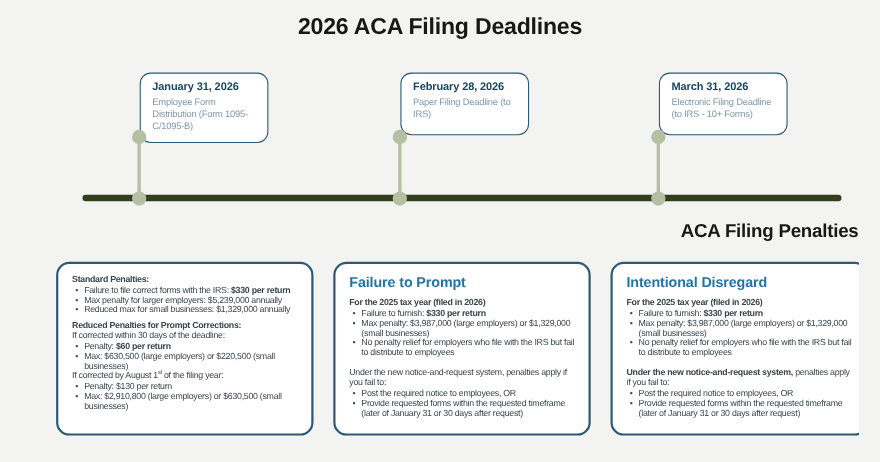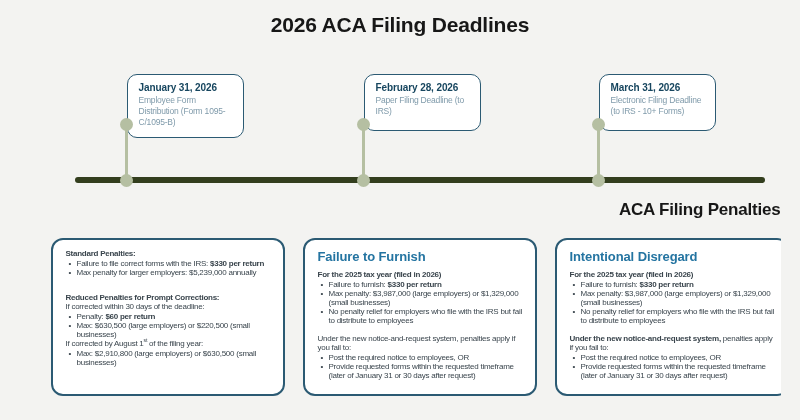--- a/index.html
+++ b/index.html
@@ -22,7 +22,7 @@
   .tl-item{position:absolute; top:0; left:var(--x); width:0;}
   .tl-card{position:absolute; left:0; top:66px; width:117px; min-height:57px;
     background:var(--c-card_bg); border:1.5px solid var(--c-border); border-radius:10px;
-    padding:7px 9px 8px 11px;margin-top:8px;}
+    padding:7px 9px 8px 11px;}
   .tl-date{font-size:10px; font-weight:700; color:var(--c-navy); letter-spacing:-0.1px; margin-bottom:2px; white-space:nowrap;}
   .tl-desc{font-size:8.5px; color:var(--c-desc); line-height:1.32; letter-spacing:-0.2px;}
   .dot{position:absolute; width:13px; height:13px; border-radius:50%; background:var(--c-sage);}

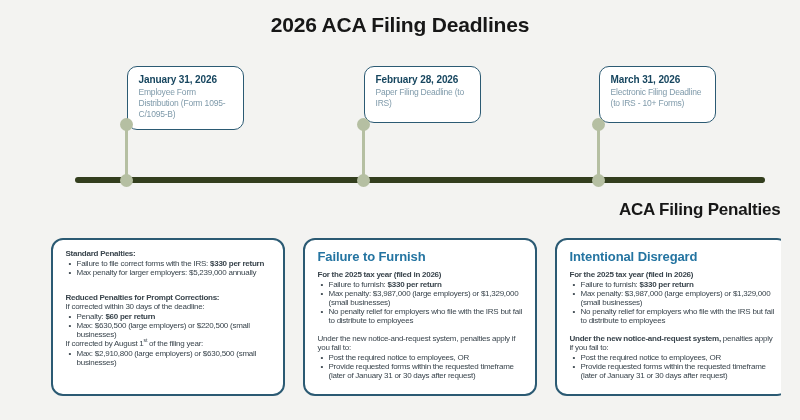--- a/index.html
+++ b/index.html
@@ -113,7 +113,7 @@
         </div>
     </article>
     <article class="pcard" style="--x:283px">
-      <h3 class="pcard-title">Failure to Furnish</h3>
+      <h3 class="pcard-title">Failure to Prompt</h3>
       <div class="pcard-body">
           <p class="heading"><span class="b">For the 2025 tax year (filed in 2026)</span></p>
           <ul class="bullets">

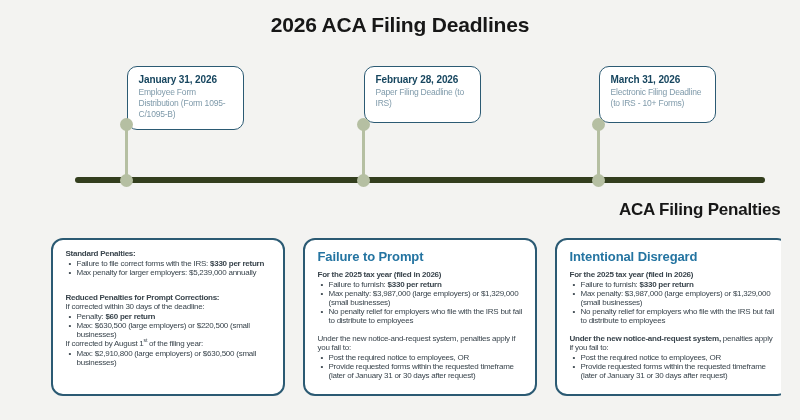--- a/index.html
+++ b/index.html
@@ -99,6 +99,7 @@
           <ul class="bullets">
             <li><span>Failure to file correct forms with the IRS: </span><span class="b">$330 per return</span></li>
             <li><span>Max penalty for larger employers: $5,239,000 annually</span></li>
+            <li><span>Reduced max for small businesses: $1,329,000 annually</span></li>
           </ul>
           <p class="heading"><span class="b">Reduced Penalties for Prompt Corrections:</span></p>
           <p class="line"><span>If corrected within 30 days of the deadline:</span></p>

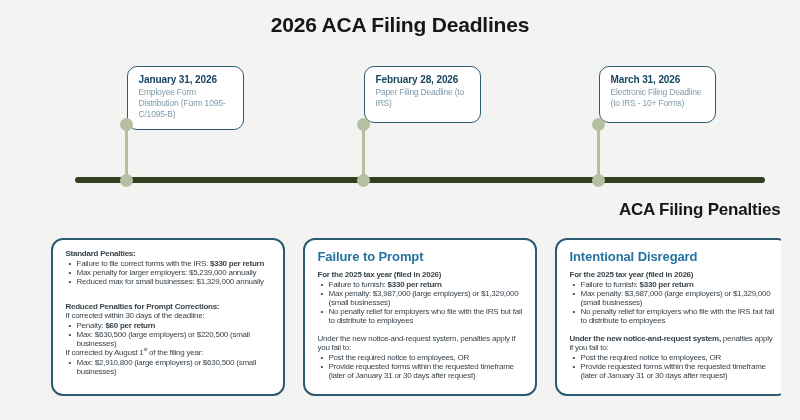--- a/index.html
+++ b/index.html
@@ -40,7 +40,7 @@
   .pcard-title{font-size:13px; font-weight:700; color:var(--c-teal); letter-spacing:-0.1px; margin:0 0 6px;}
   .pcard-body{font-size:8px; line-height:1.13; color:var(--c-text); letter-spacing:-0.25px;}
   .pcard-body p{margin:0;}
-  .pcard-body p.heading{font-weight:700; margin-top:16px;}
+  .pcard-body p.heading{font-weight:700; margin-top:5px;}
   .pcard-body p.heading:first-child{margin-top:0;}
   .pcard-body p.para{margin-top:9px;}
   ul.bullets{list-style:none; margin:1px 0 0; padding:0 0 0 11px;}

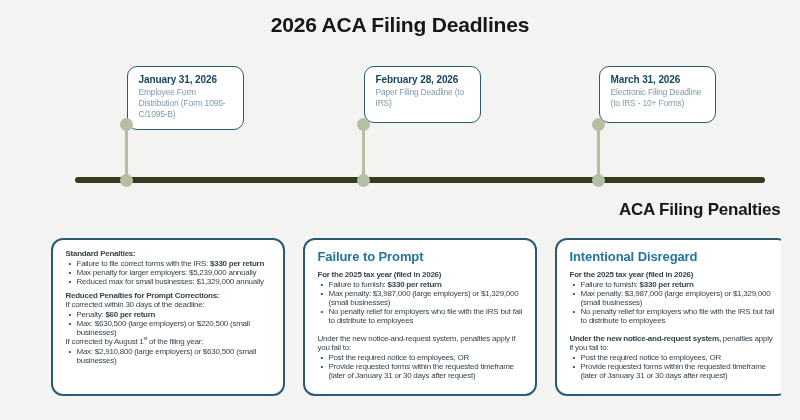--- a/index.html
+++ b/index.html
@@ -109,6 +109,7 @@
           </ul>
           <p class="line"><span>If corrected by August 1</span><sup>st</sup><span> of the filing year:</span></p>
           <ul class="bullets">
+            <li><span>Penalty: $130 per return</span></li>
             <li><span>Max: $2,910,800 (large employers) or $630,500 (small businesses)</span></li>
           </ul>
         </div>

